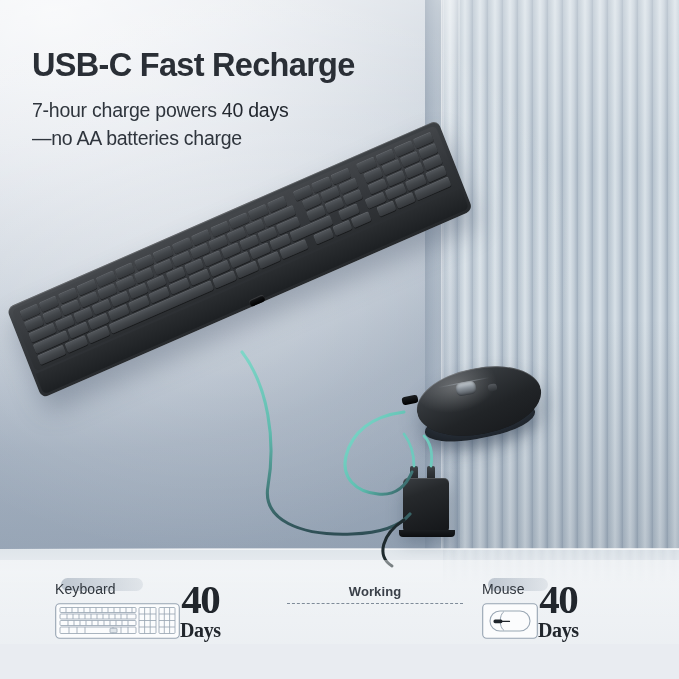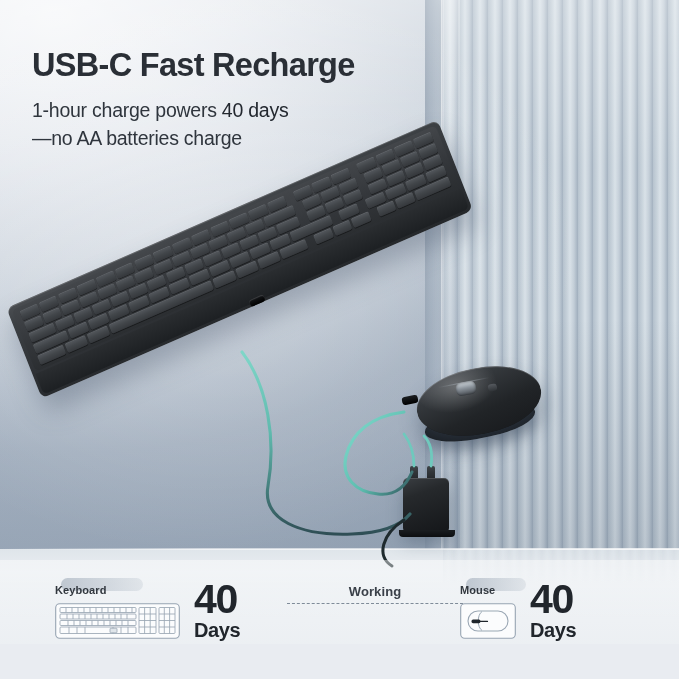--- a/index.html
+++ b/index.html
@@ -251,7 +251,7 @@
   <div class="copy">
     <div class="headline">USB-C Fast Recharge</div>
     <div class="sub">
-      <span>1-hour charge powers </span><b>40 days</b><br>
+      <span>7-hour charge powers </span><b>40 days</b><br>
       <span>—no AA batteries charge</span>
     </div>
   </div>

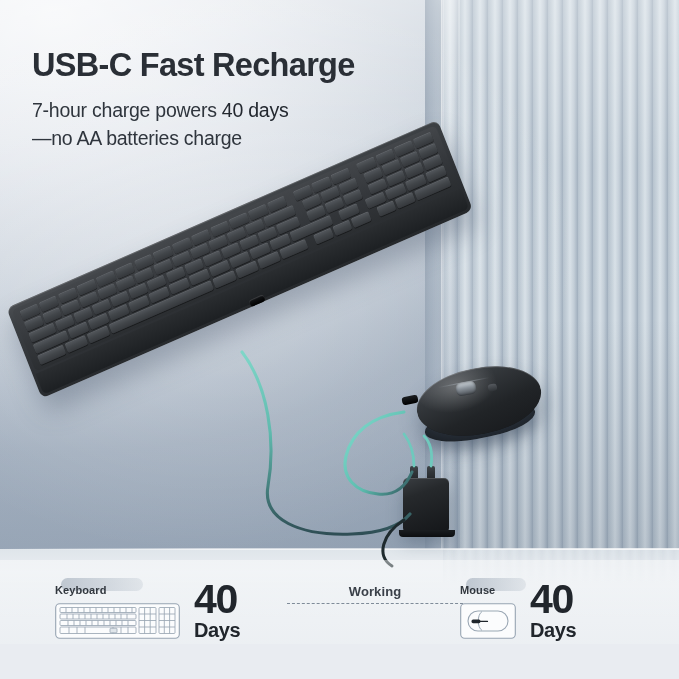--- a/index.html
+++ b/index.html
@@ -206,7 +206,7 @@
   }
   .tag-pill.small { width:60px; }
   .tag-label {
-    position:relative; font-size:11px; font-weight:700; color:#31373e; letter-spacing:.1px;
+    position:relative; font-size:14px; font-weight:400; color:#31373e; letter-spacing:.1px;
   }
 
   .dev-icon { position:relative; margin-top:5px; }

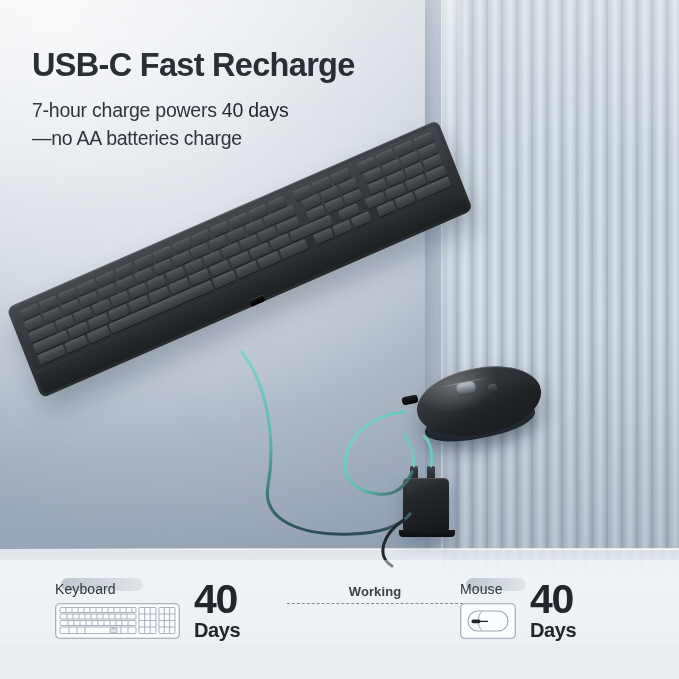--- a/index.html
+++ b/index.html
@@ -211,7 +211,7 @@
 
   .dev-icon { position:relative; margin-top:5px; }
 
-  .num-block { margin-left:14px; text-align:left; }
+  .num-block { text-align:center;font-family:Liberation Serif, serif; }
   .num { font-size:41px; font-weight:700; color:#21262c; line-height:.92; letter-spacing:-1.4px; }
   .num-unit { font-size:20px; font-weight:700; color:#21262c; letter-spacing:-.4px; margin-top:1px; }
 

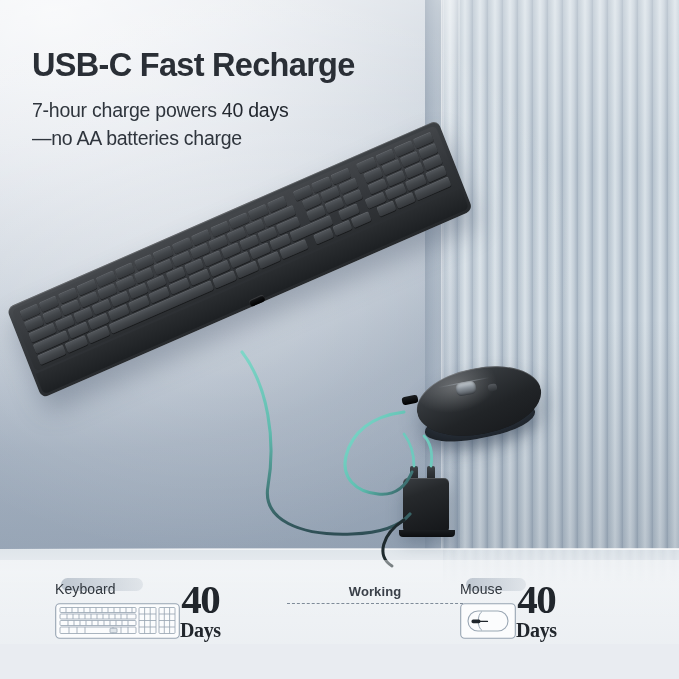--- a/index.html
+++ b/index.html
@@ -196,7 +196,7 @@
 
   .stat { position:absolute; display:flex; align-items:center; }
   .stat-kb { left:55px; top:10px; }
-  .stat-ms { left:460px; top:10px; }
+  .stat-ms { left:482px; top:10px; }
 
   .tagwrap { position:relative; }
   .tag-pill {

